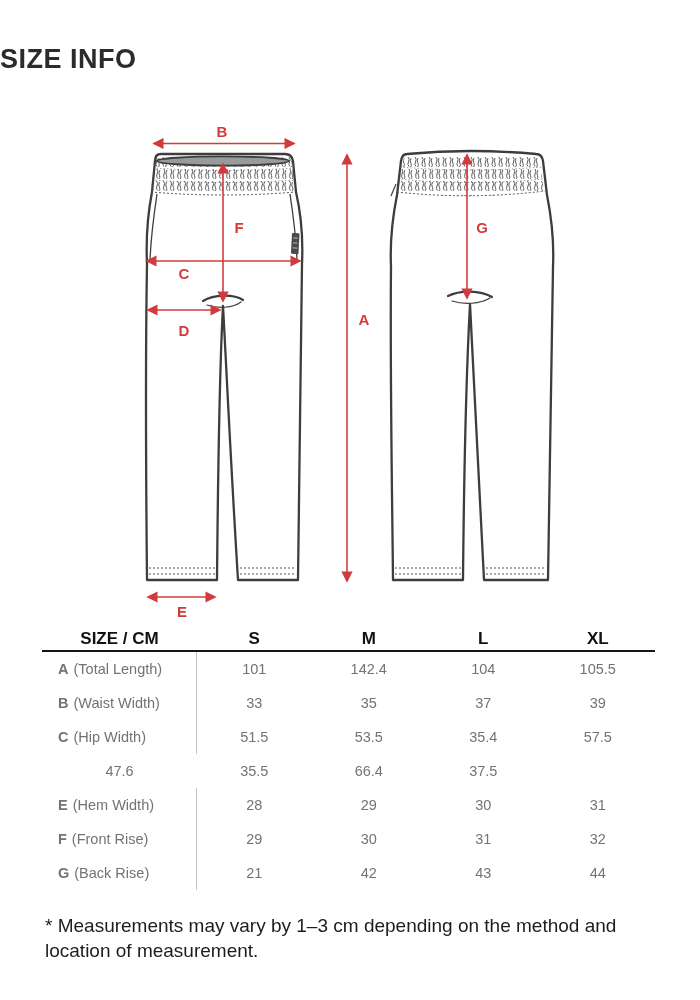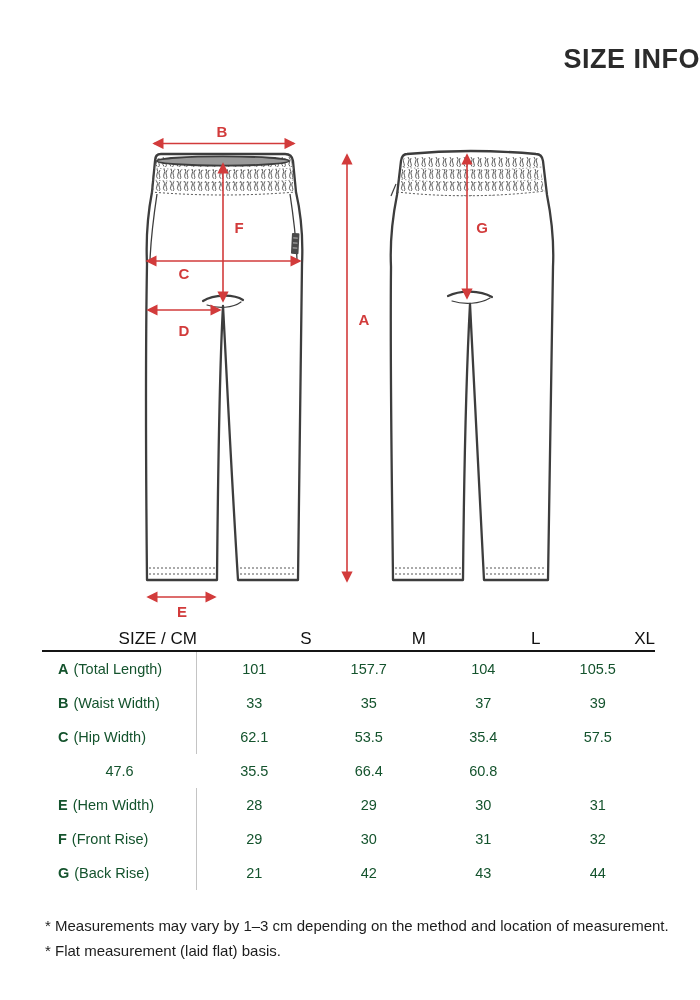--- a/index.html
+++ b/index.html
@@ -8,7 +8,7 @@
     font-family:"Liberation Sans",sans-serif;color:#222;overflow:hidden;
   }
   .page-title{
-    position:absolute;top:44px;left:0;width:700px;text-align:right;
+    position:absolute;top:44px;left:0;width:700px;text-align:left;
     font-size:27px;font-weight:bold;letter-spacing:.5px;color:#2b2b2b;
   }
   .diagram-svg{position:absolute;top:0;left:0;width:700px;height:1000px;}

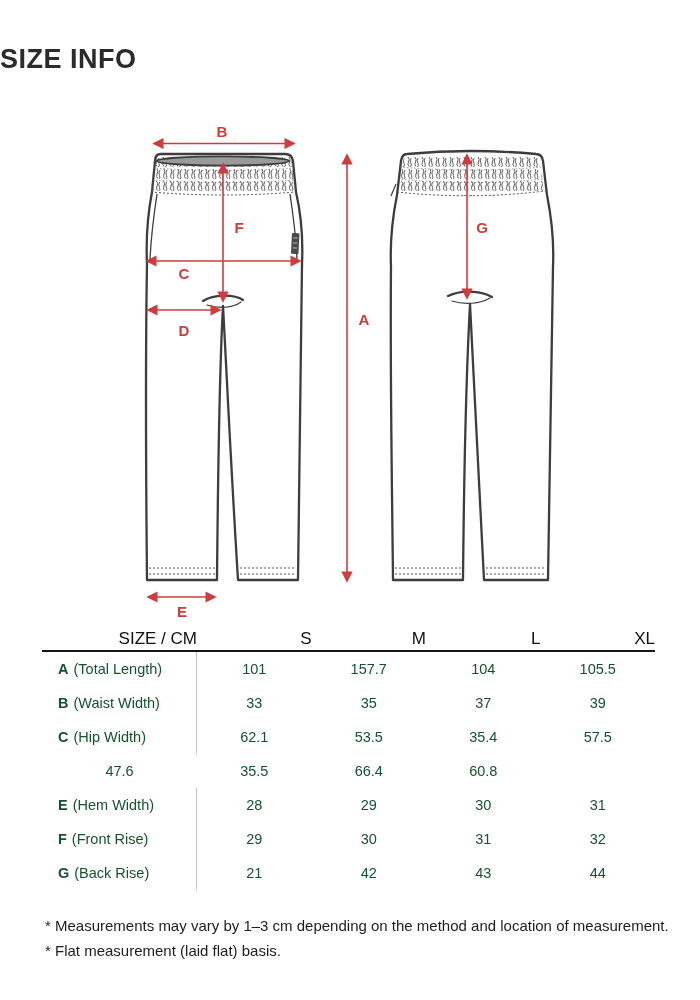--- a/index.html
+++ b/index.html
@@ -17,7 +17,7 @@
   .size-table{position:absolute;left:42px;top:615px;width:613px;}
   .t-header{display:grid;grid-template-columns:155px repeat(4,114.5px);height:35px;
     border-bottom:2px solid #151515;align-items:center;}
-  .t-header .t-cell{font-size:17px;font-weight:normal;text-align:right;color:#111;margin-top:12px;}
+  .t-header .t-cell{font-size:17px;font-weight:bold;text-align:center;color:#111;margin-top:12px;}
   .t-body{}
   .t-row{display:grid;grid-template-columns:155px repeat(4,114.5px);height:34px;align-items:center;}
   .t-row .t-cell{font-size:14.5px;text-align:center;color:#14532d;}

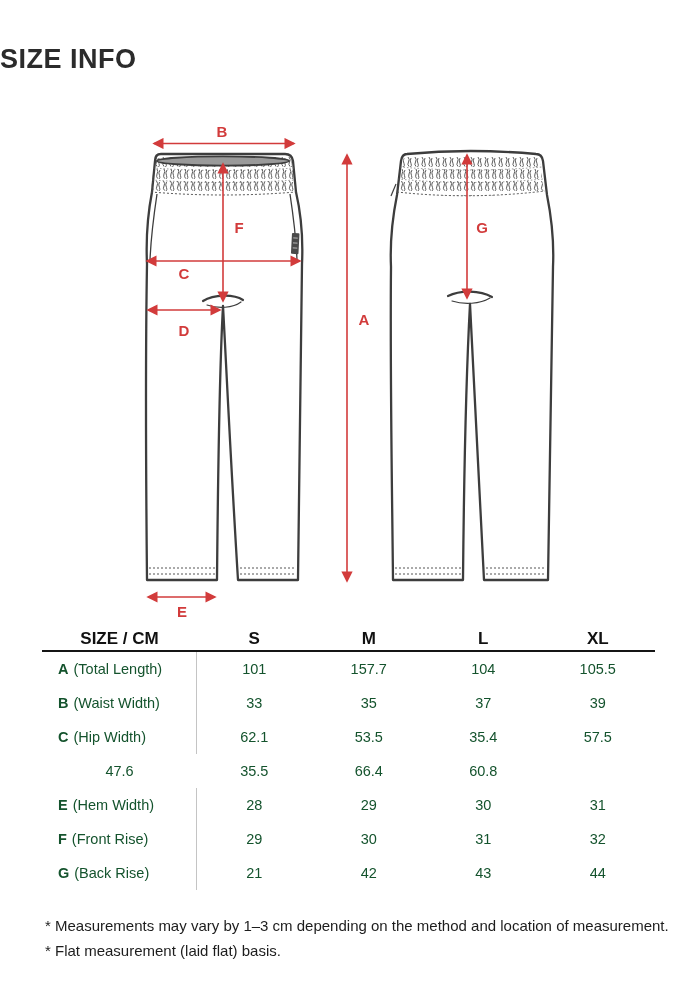--- a/index.html
+++ b/index.html
@@ -20,7 +20,7 @@
   .t-header .t-cell{font-size:17px;font-weight:bold;text-align:center;color:#111;margin-top:12px;}
   .t-body{}
   .t-row{display:grid;grid-template-columns:155px repeat(4,114.5px);height:34px;align-items:center;}
-  .t-row .t-cell{font-size:14.5px;text-align:center;color:#14532d;}
+  .t-row .t-cell{font-size:14.5px;text-align:center;color:#737373;}
   .t-row .t-cell.label{
     text-align:left;padding-left:16px;height:34px;line-height:34px;
     border-right:1px solid #c4c4c4;

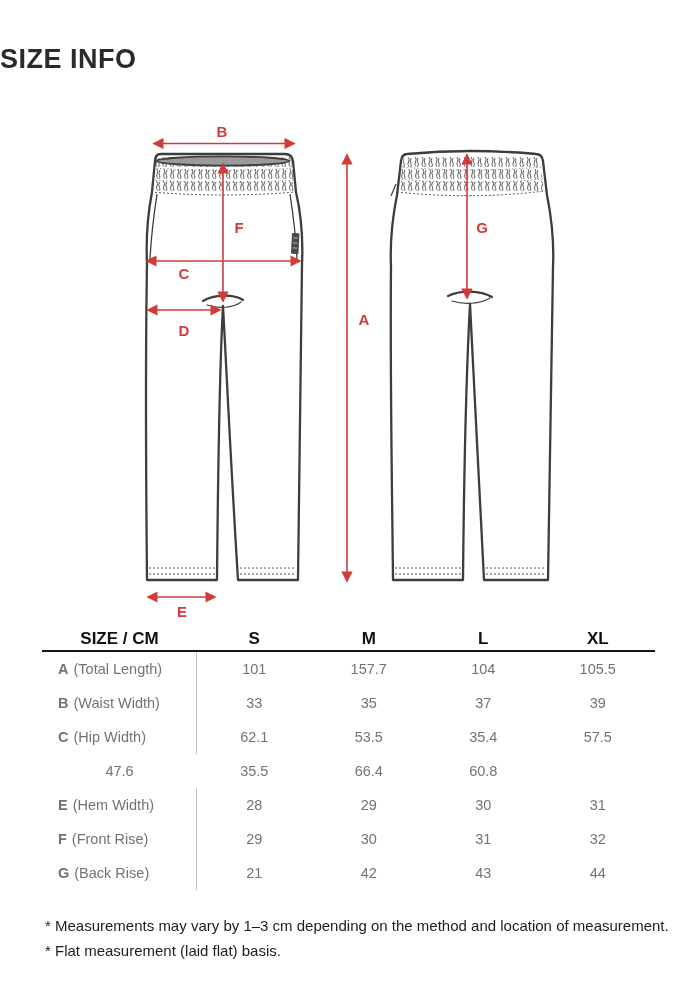--- a/index.html
+++ b/index.html
@@ -152,7 +152,7 @@
     <div class="t-row">
       <div class="t-cell label"><b>A</b><span>(Total Length)</span></div>
       <div class="t-cell">101</div>
-      <div class="t-cell">157.7</div>
+      <div class="t-cell">142.4</div>
       <div class="t-cell">104</div>
       <div class="t-cell">105.5</div>
     </div>

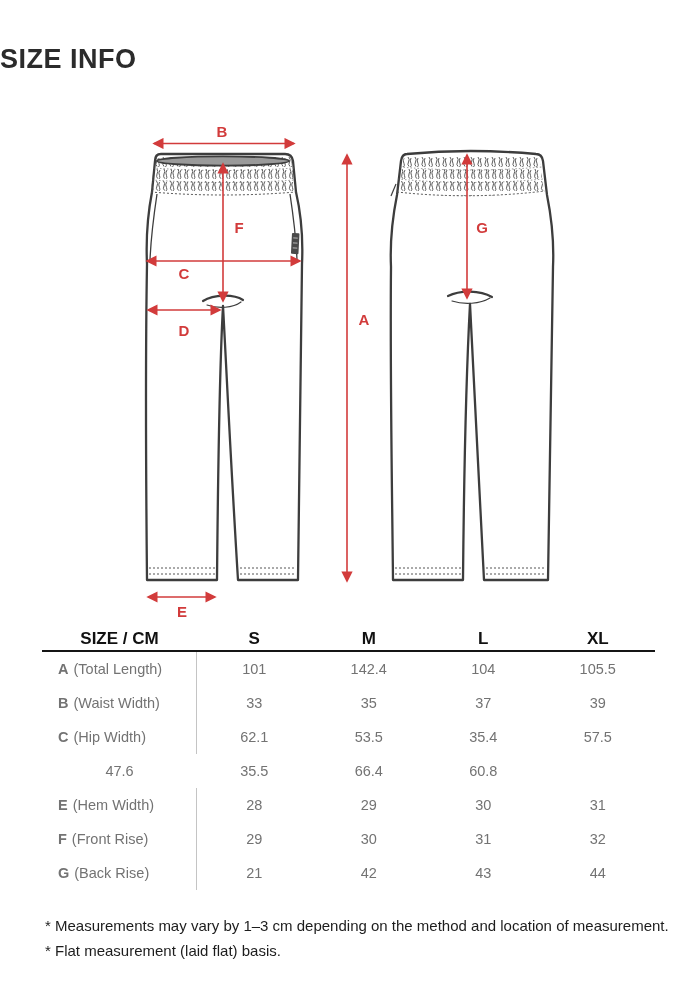--- a/index.html
+++ b/index.html
@@ -165,7 +165,7 @@
     </div>
     <div class="t-row">
       <div class="t-cell label"><b>C</b><span>(Hip Width)</span></div>
-      <div class="t-cell">62.1</div>
+      <div class="t-cell">51.5</div>
       <div class="t-cell">53.5</div>
       <div class="t-cell">35.4</div>
       <div class="t-cell">57.5</div>

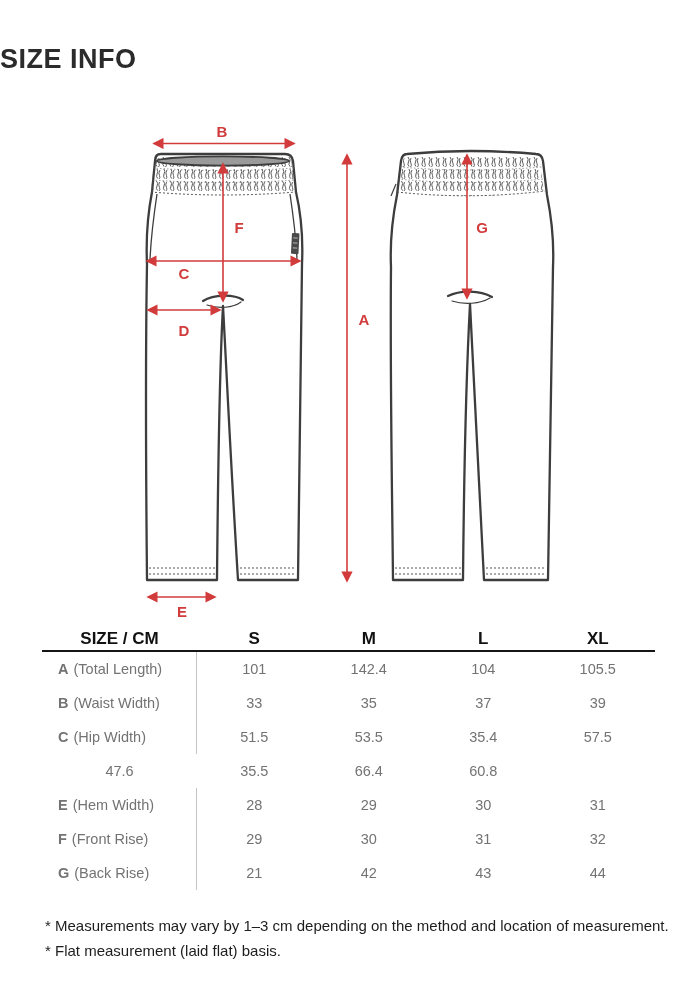--- a/index.html
+++ b/index.html
@@ -174,7 +174,7 @@
       <div class="t-cell">47.6</div>
       <div class="t-cell">35.5</div>
       <div class="t-cell">66.4</div>
-      <div class="t-cell">60.8</div>
+      <div class="t-cell">37.5</div>
     </div>
     <div class="t-row">
       <div class="t-cell label"><b>E</b><span>(Hem Width)</span></div>

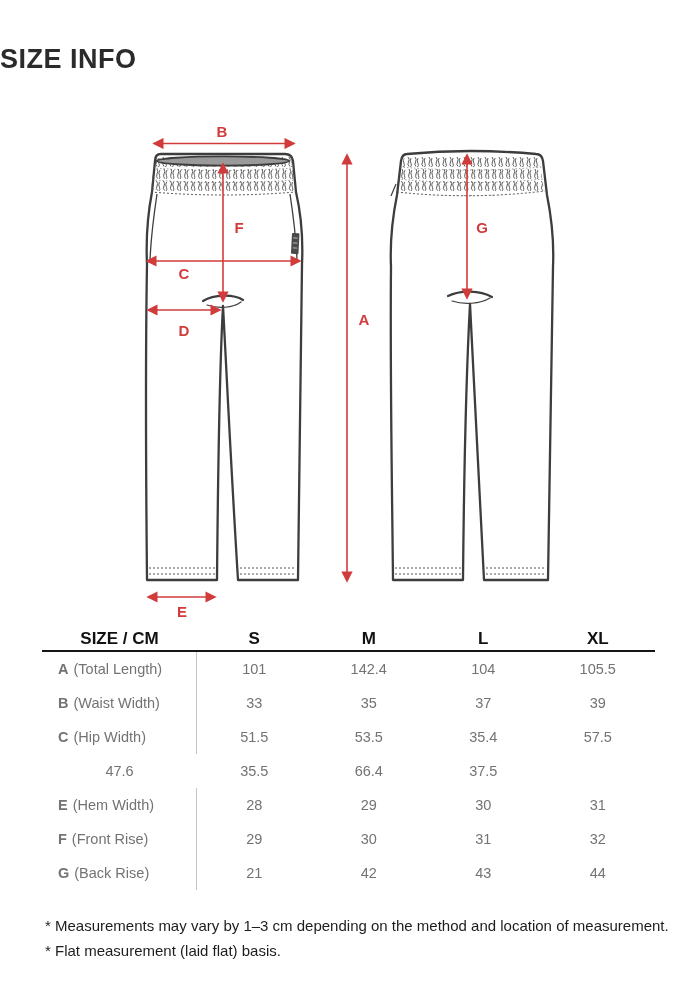--- a/index.html
+++ b/index.html
@@ -27,7 +27,7 @@
   }
   .t-cell.label b{font-weight:bold;margin-right:5px;}
   .footnotes{position:absolute;left:45px;top:913px;width:640px;}
-  .footnote{font-size:15px;line-height:25px;color:#1d1d1d;}
+  .footnote{font-size:19px;line-height:25px;color:#1d1d1d;}
 </style>
 </head>
 <body>

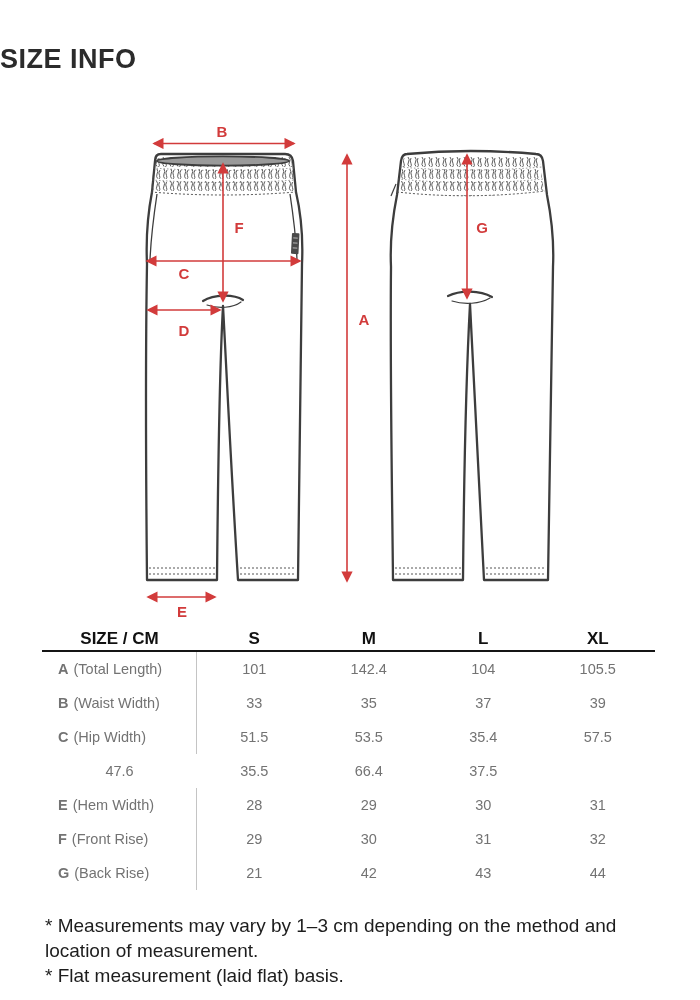--- a/index.html
+++ b/index.html
@@ -202,7 +202,6 @@
 
 <div class="footnotes">
   <div class="footnote">* Measurements may vary by 1–3 cm depending on the method and location of measurement.</div>
-  <div class="footnote">* Flat measurement (laid flat) basis.</div>
 </div>
 
 </body></html>

